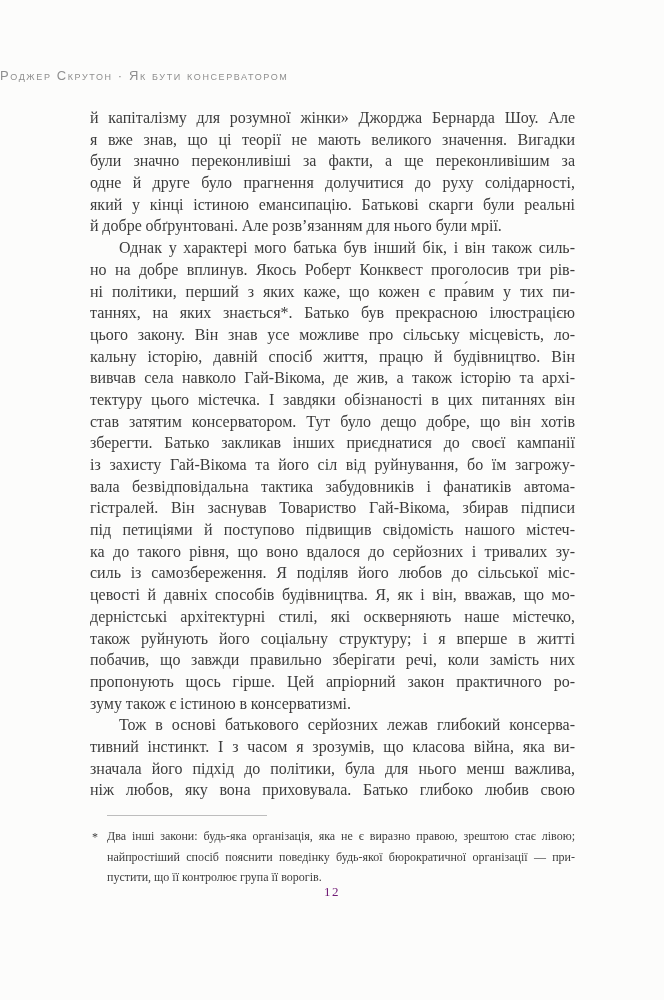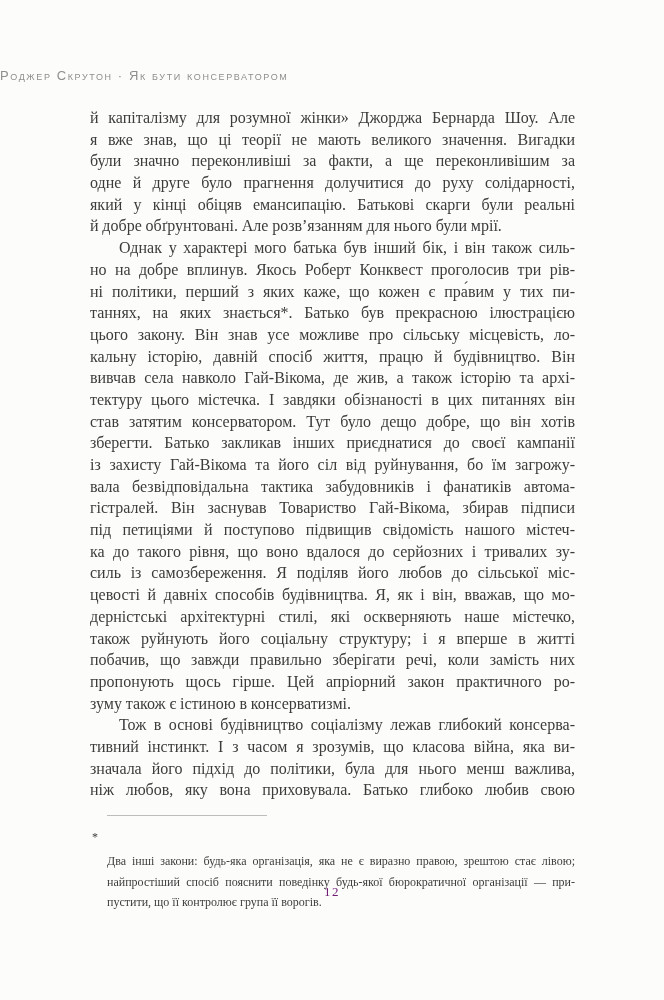--- a/index.html
+++ b/index.html
@@ -96,7 +96,7 @@
       <div class="bline">я вже знав, що ці теорії не мають великого значення. Вигадки</div>
       <div class="bline">були значно переконливіші за факти, а ще переконливішим за</div>
       <div class="bline">одне й друге було прагнення долучитися до руху солідарності,</div>
-      <div class="bline">який у кінці обіцяв емансипацію. Батькові скарги були реальні</div>
+      <div class="bline">який у кінці істиною емансипацію. Батькові скарги були реальні</div>
       <div class="bline pend">й добре обґрунтовані. Але розв’язанням для нього були мрії.</div>
       <div class="bline indent">Однак у характері мого батька був інший бік, і він також силь-</div>
       <div class="bline">но на добре вплинув. Якось Роберт Конквест проголосив три рів-</div>

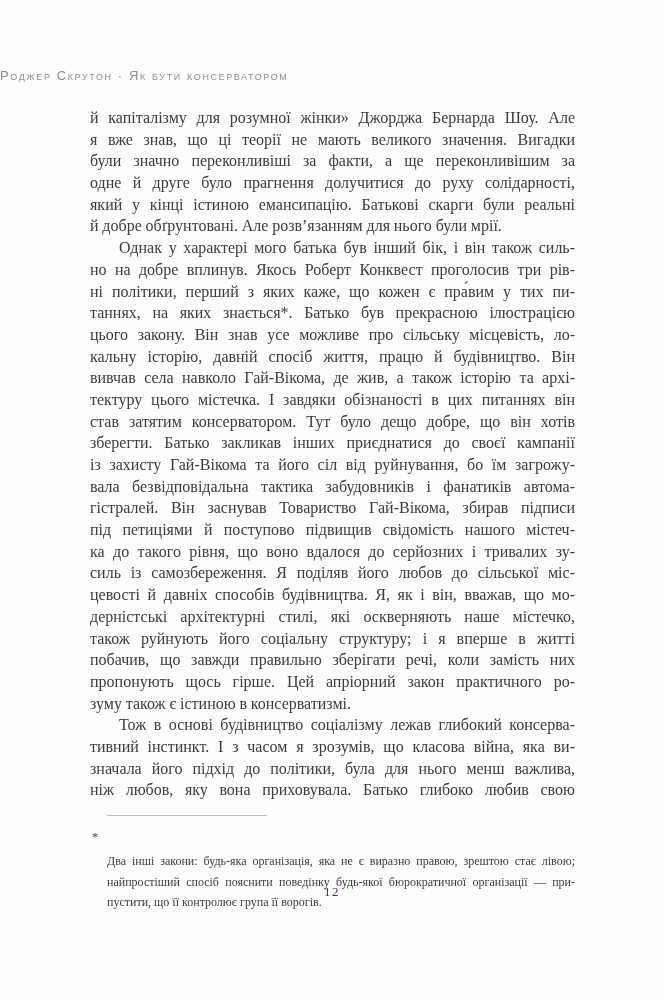--- a/index.html
+++ b/index.html
@@ -120,7 +120,7 @@
       <div class="bline">побачив, що завжди правильно зберігати речі, коли замість них</div>
       <div class="bline">пропонують щось гірше. Цей апріорний закон практичного ро-</div>
       <div class="bline pend">зуму також є істиною в консерватизмі.</div>
-      <div class="bline indent">Тож в основі будівництво соціалізму лежав глибокий консерва-</div>
+      <div class="bline indent">Тож в основі батькового серйозних лежав глибокий консерва-</div>
       <div class="bline">тивний інстинкт. І з часом я зрозумів, що класова війна, яка ви-</div>
       <div class="bline">значала його підхід до політики, була для нього менш важлива,</div>
       <div class="bline">ніж любов, яку вона приховувала. Батько глибоко любив свою</div>

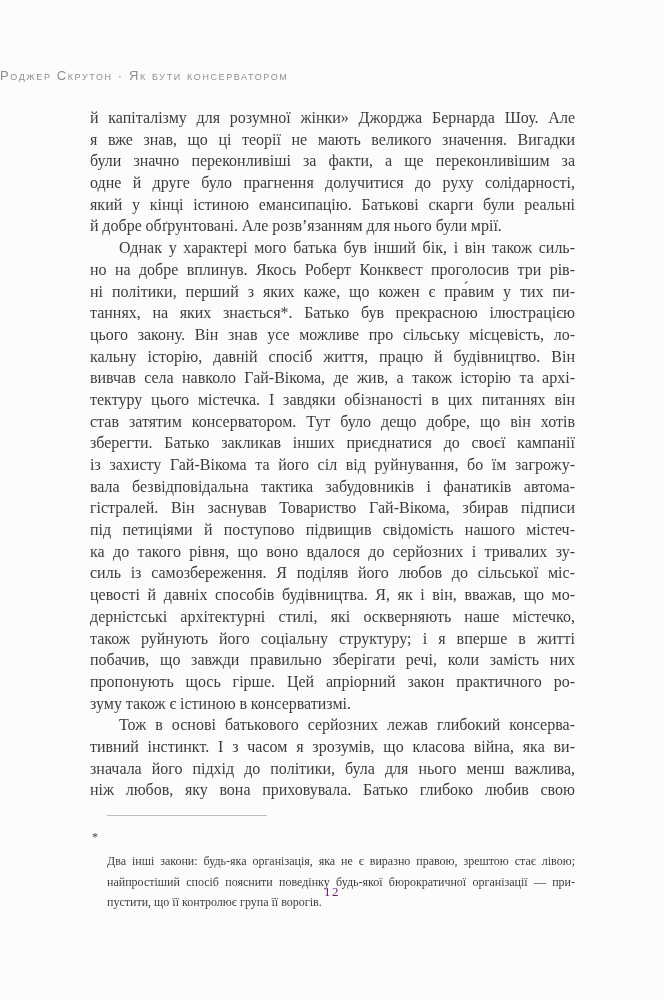--- a/index.html
+++ b/index.html
@@ -65,7 +65,7 @@
     top: 1px;
     font-size: 12px;
   }
-  .fn-lines { margin-left: 17px; margin-top: 25px; }
+  .fn-lines { margin-left: 17px; }
   .fn-line {
     height: 20.5px;
     overflow: hidden;

